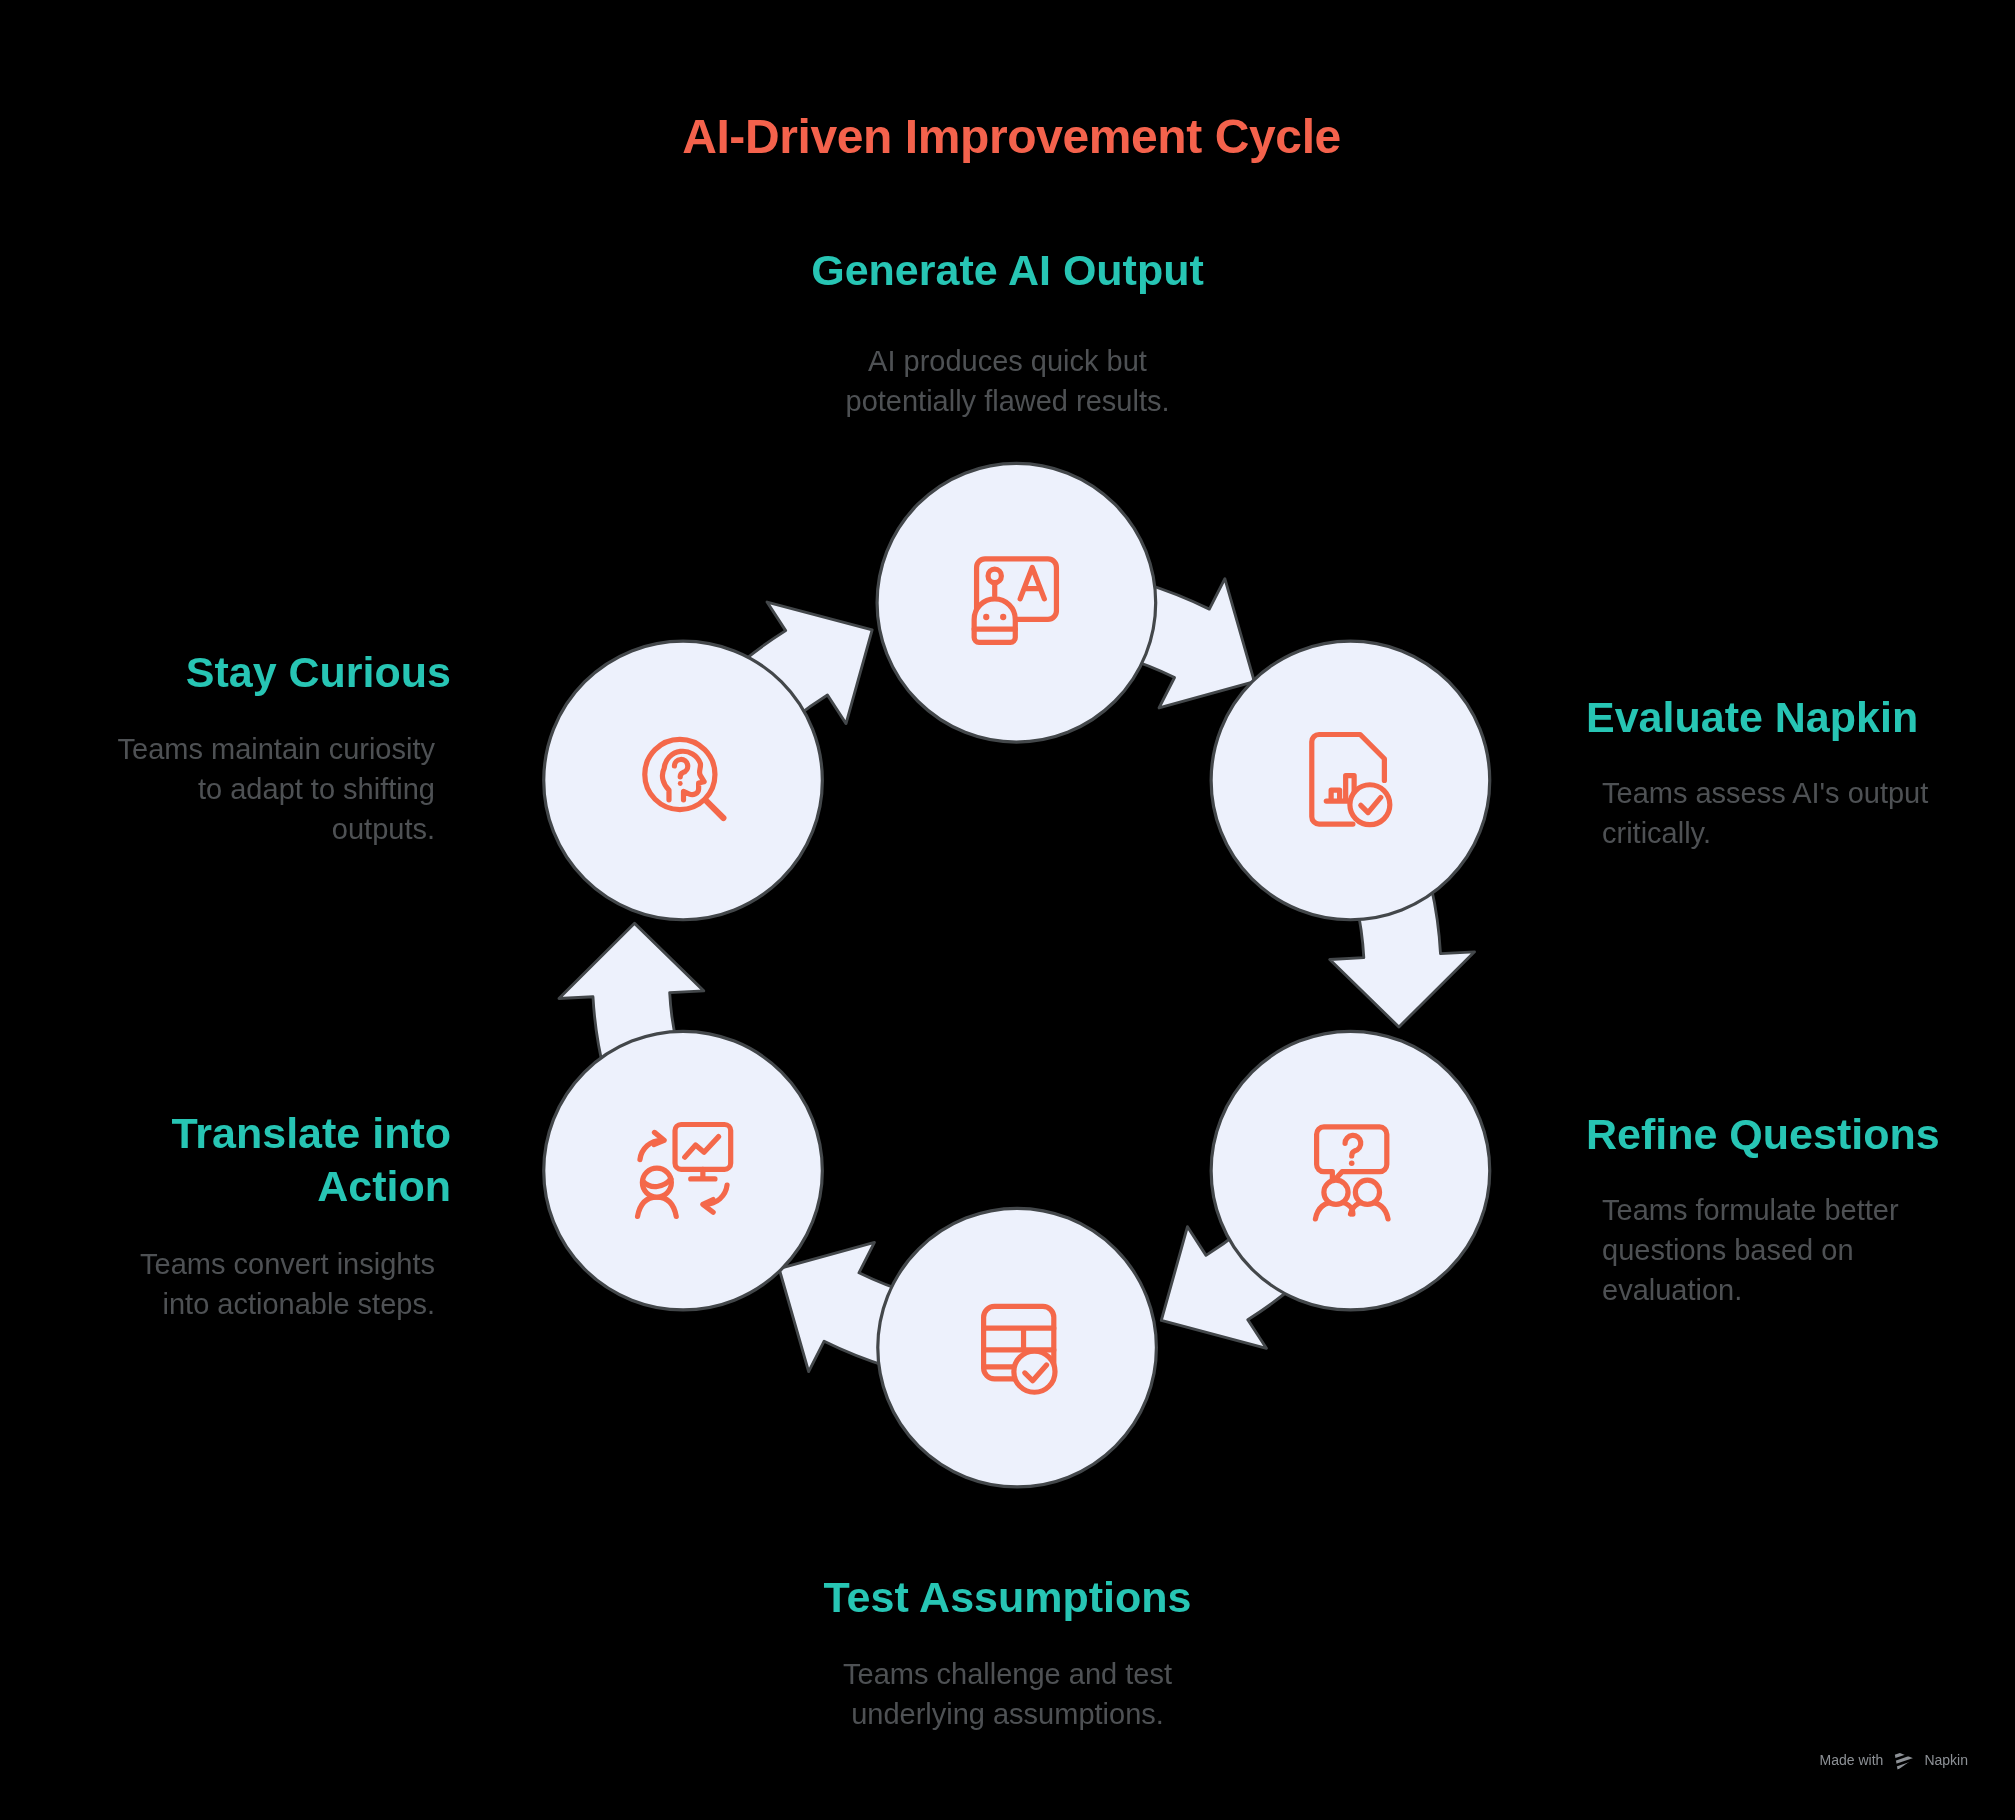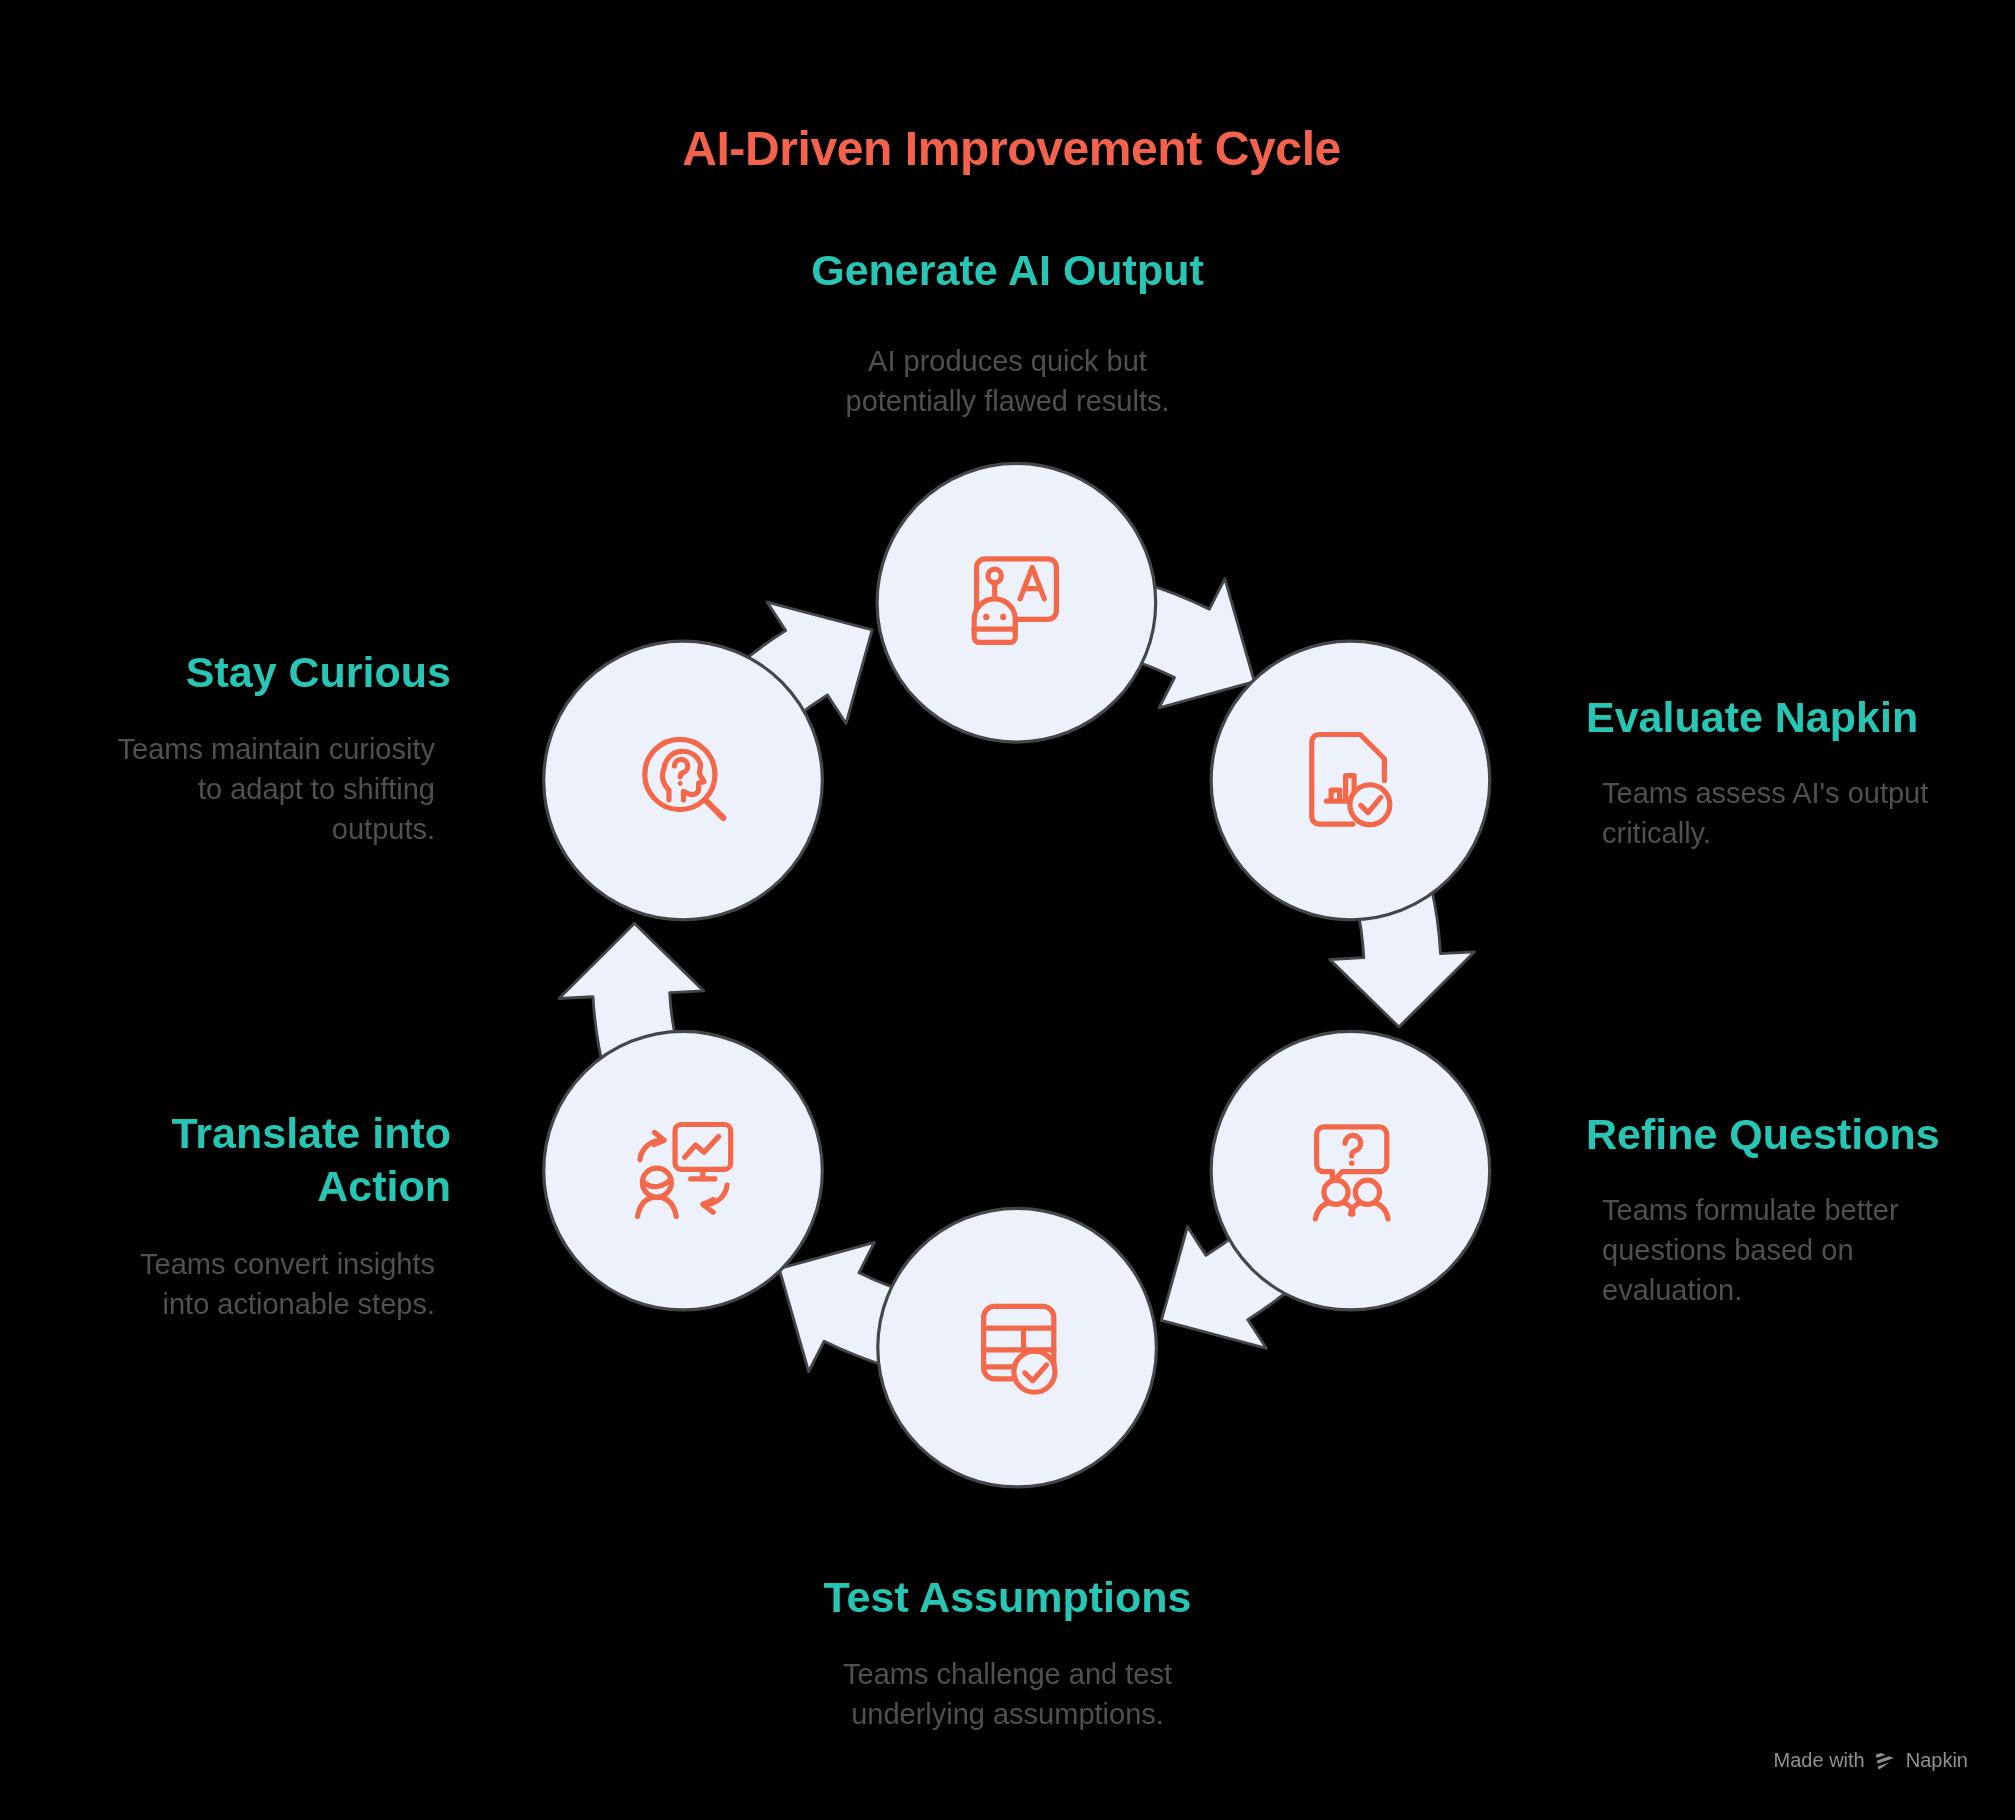--- a/index.html
+++ b/index.html
@@ -9,7 +9,7 @@
           --circle-fill:#edf1fc; --outline:#43474a; --footer-gray:#8d9196;}
   .diagram-svg{position:absolute;left:0;top:0;}
 
-  .page-title{position:absolute;left:8px;right:0;top:108px;margin:12px;text-align:center;
+  .page-title{position:absolute;left:8px;right:0;top:108px;margin:0;text-align:center;
               font-size:48px;line-height:57px;font-weight:700;color:var(--coral);letter-spacing:-0.4px;}
 
   .node-text{position:absolute;}

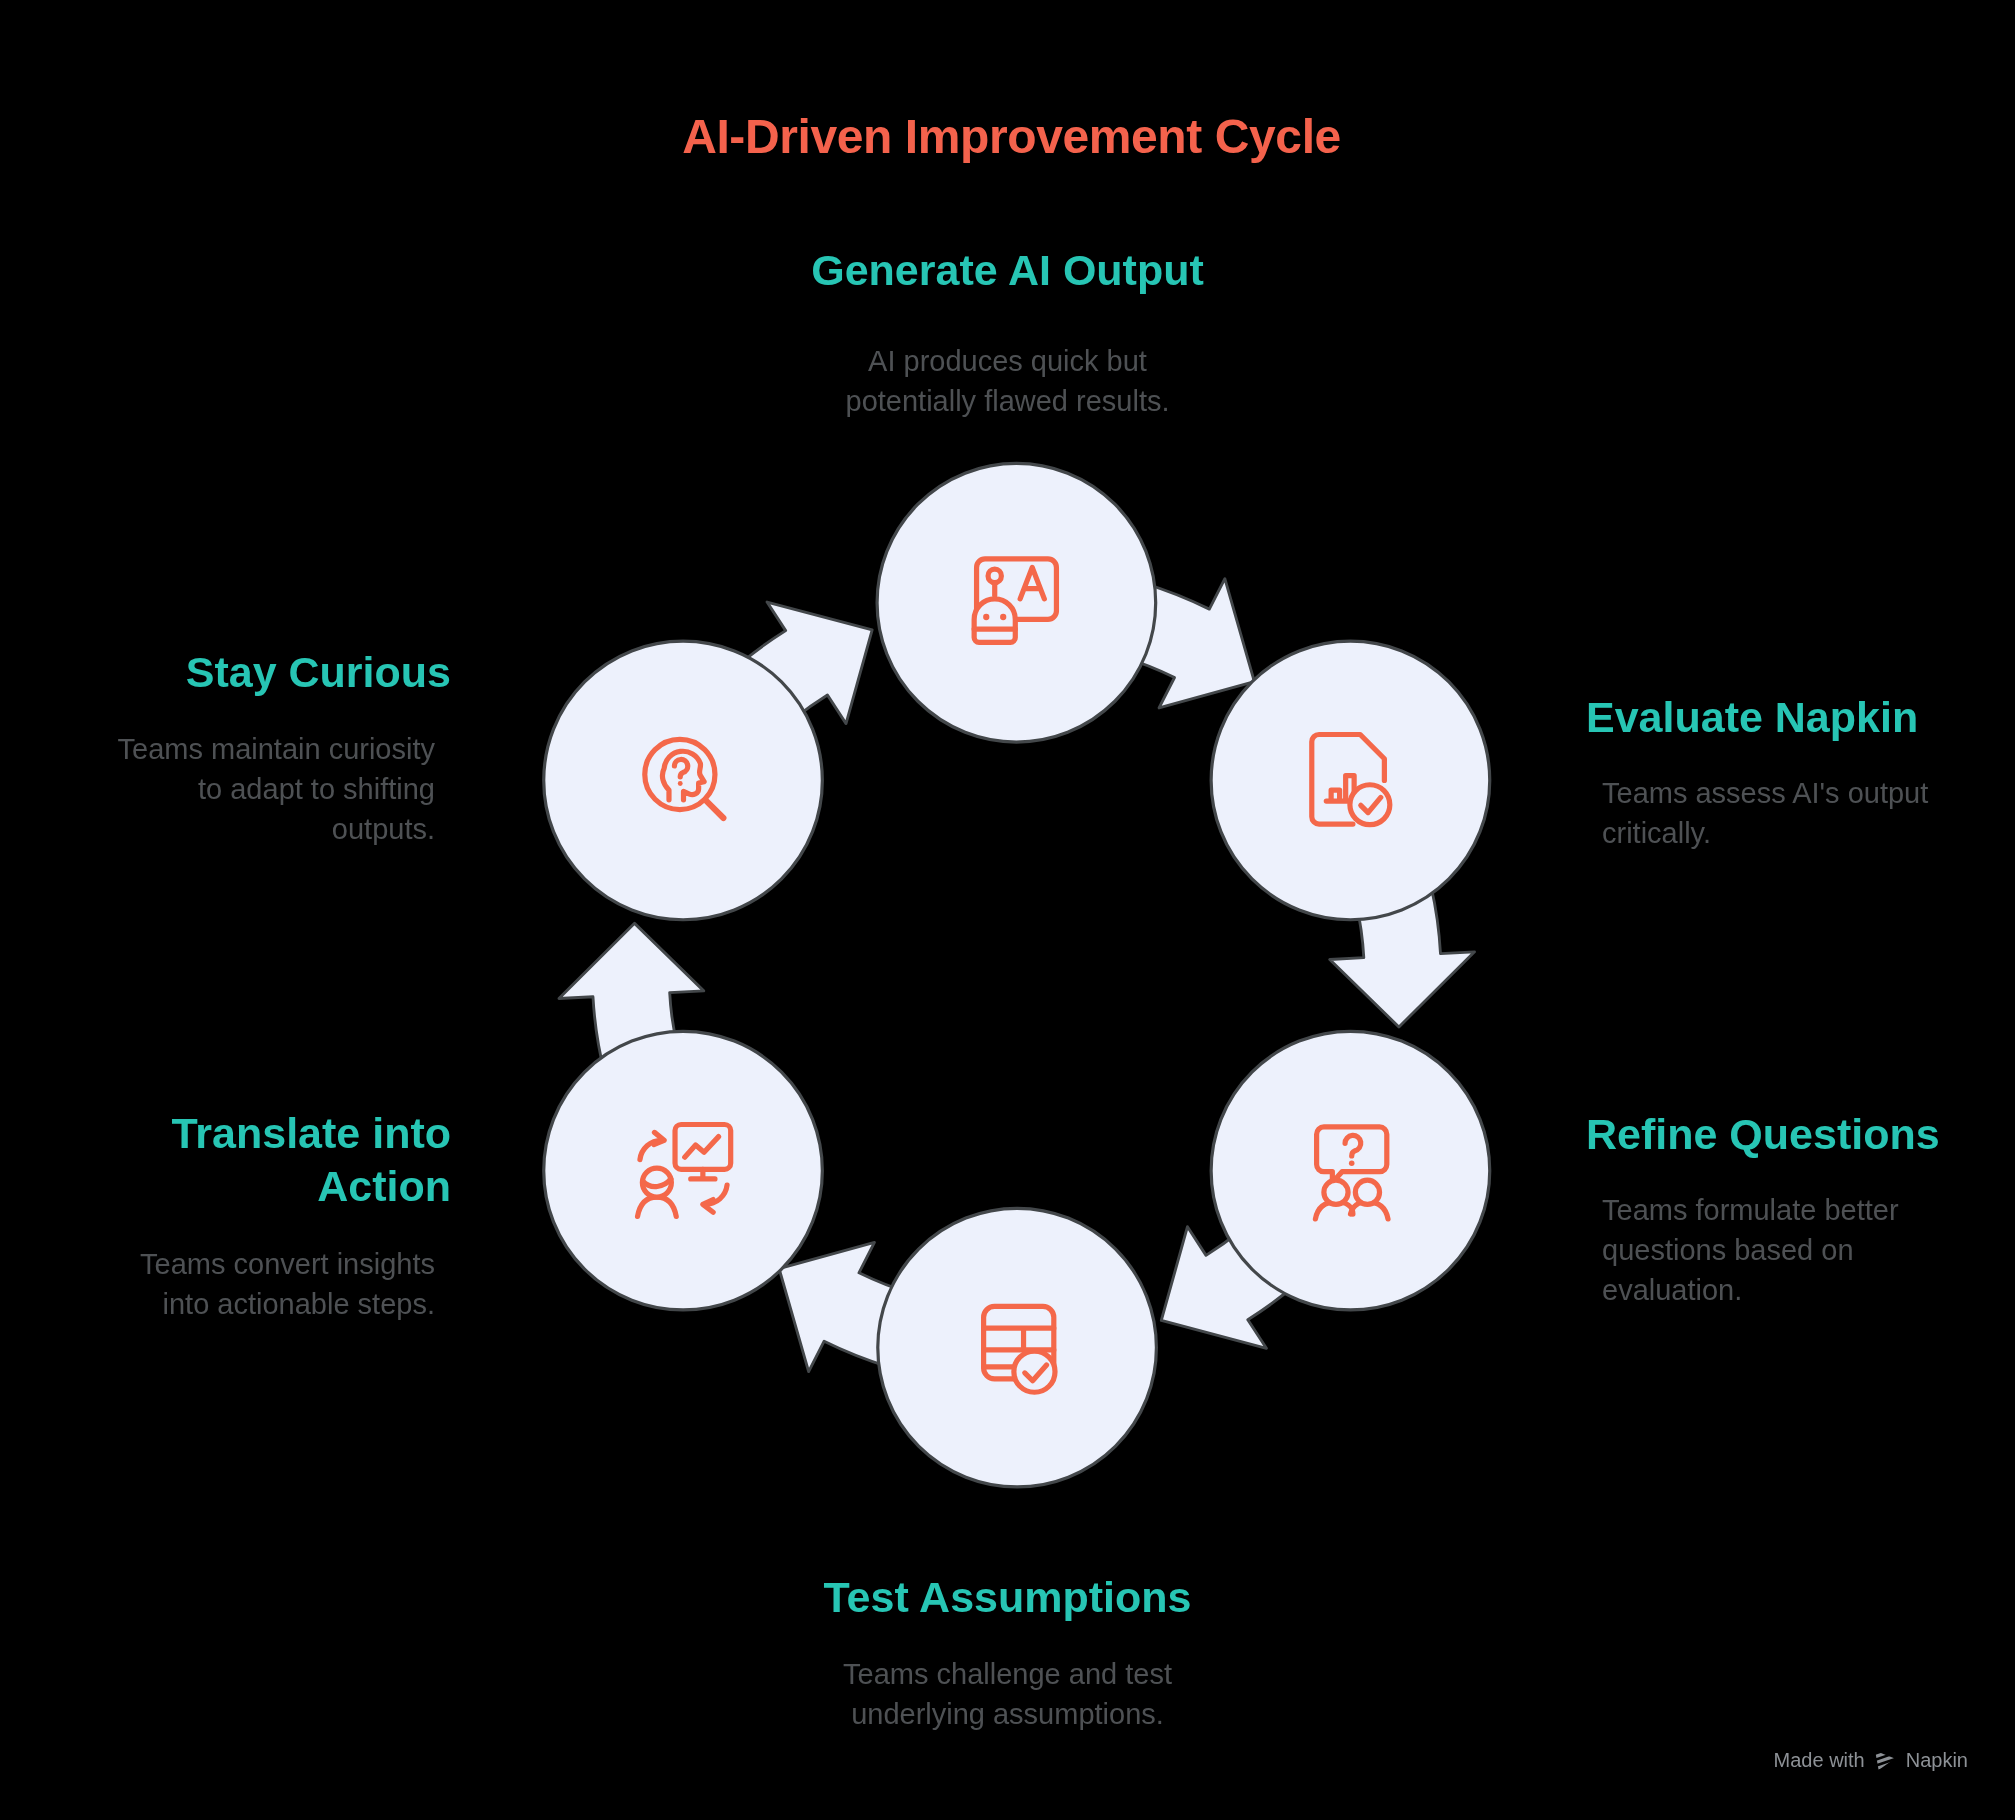--- a/index.html
+++ b/index.html
@@ -41,7 +41,7 @@
   .icon-stay{left:623px;top:720px;}
 
   .footer{position:absolute;right:47px;top:1748px;display:flex;align-items:center;gap:8.5px;
-          color:var(--footer-gray);font-size:20px;line-height:24px;}
+          color:var(--footer-gray);font-size:14px;line-height:24px;}
   .footer .brand{font-weight:500;}
   .napkin-logo{width:24px;height:24px;display:block;}
 </style>

